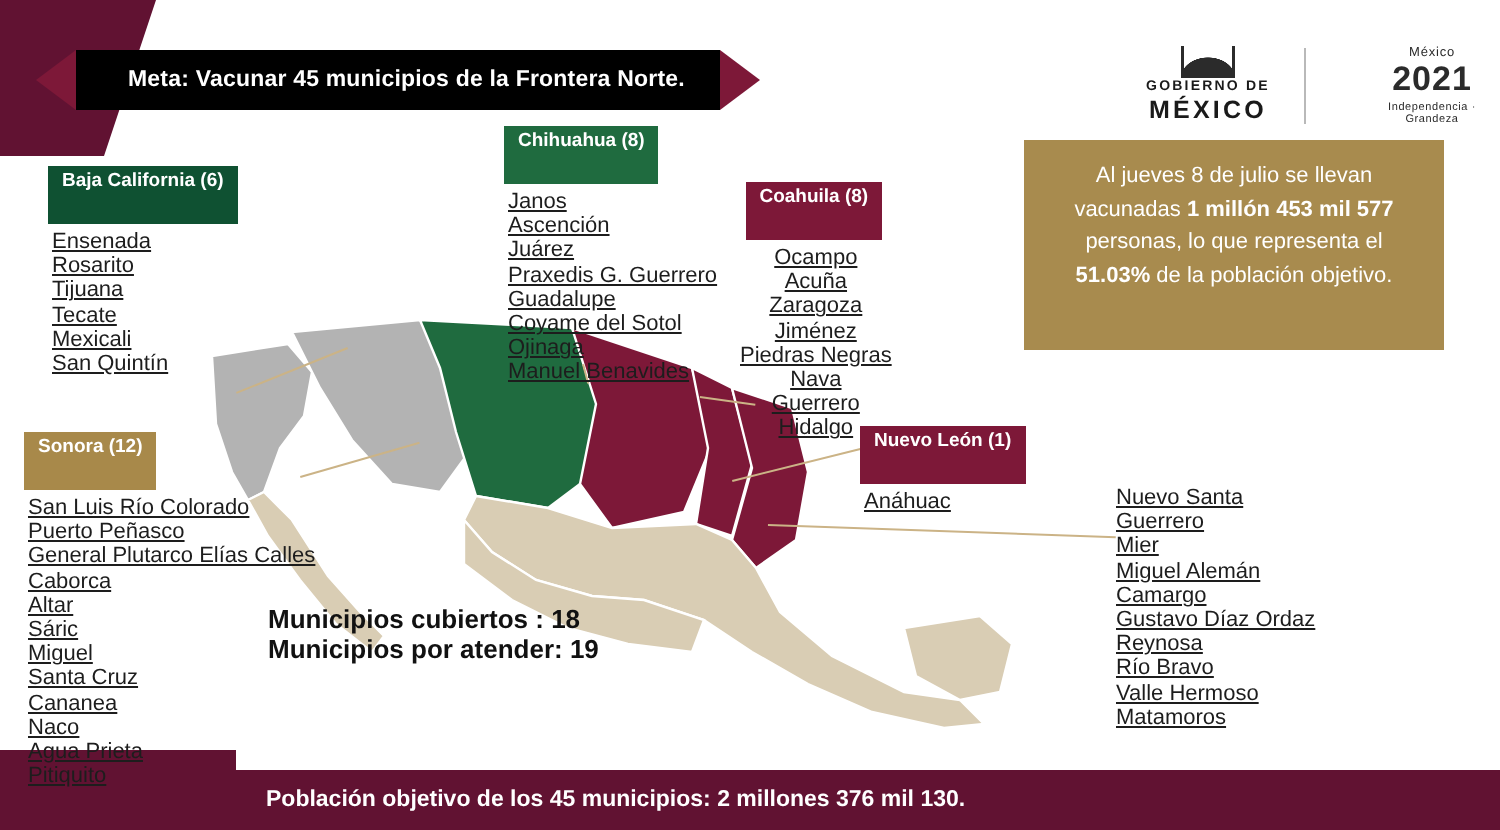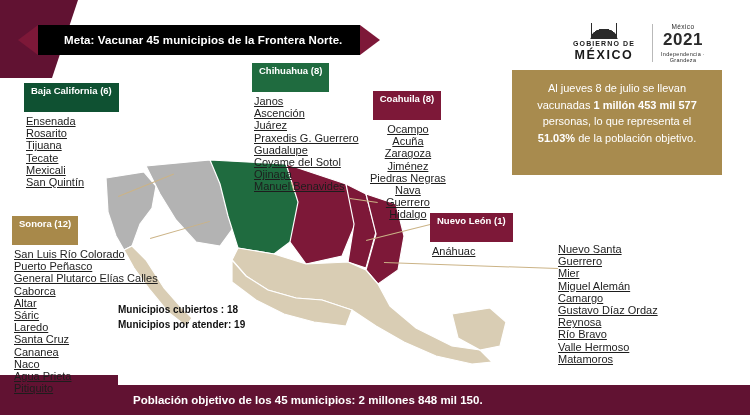--- a/index.html
+++ b/index.html
@@ -65,7 +65,7 @@
   .logo-gob .l1{font-size:7px;letter-spacing:1.1px;font-weight:bold;}
   .logo-gob .l2{font-size:12.5px;letter-spacing:1.6px;font-weight:bold;margin-top:1px;}
   .logo-year{
-    position:absolute;left:648px;top:20px;width:70px;height:46px;
+    position:absolute;left:681px;top:20px;width:70px;height:46px;
     display:flex;flex-direction:column;align-items:center;justify-content:center;
     color:#2b2b2b;
   }

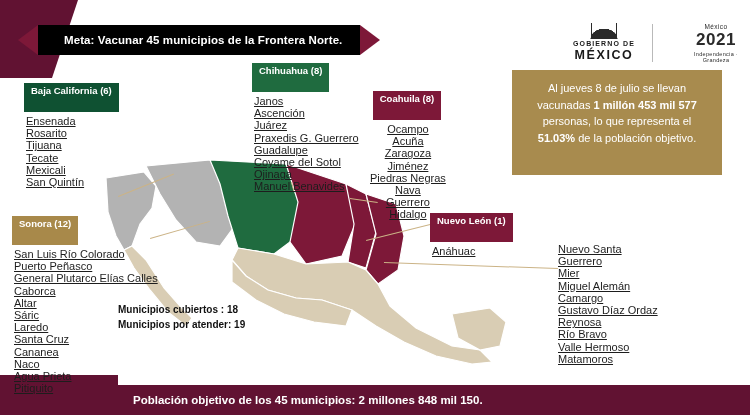--- a/index.html
+++ b/index.html
@@ -116,8 +116,8 @@
 
   
   .counters{
-    position:absolute;left:118px;top:302px;
-    font-size:10px;font-weight:bold;line-height:15px;color:#111;
+    position:absolute;left:134px;top:302px;
+    font-size:13px;font-weight:bold;line-height:15px;color:#111;
   }
 
   

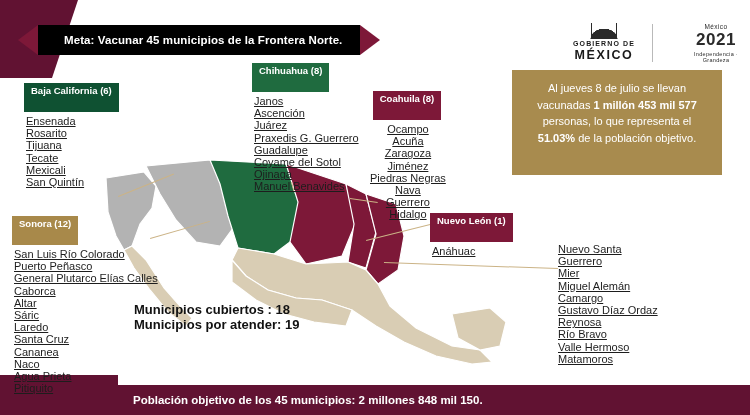--- a/index.html
+++ b/index.html
@@ -207,7 +207,7 @@
       <li>Caborca</li>
       <li>Altar</li>
       <li>Sáric</li>
-      <li>Laredo</li>
+      <li>Miguel</li>
       <li>Santa Cruz</li>
       <li>Cananea</li>
       <li>Naco</li>

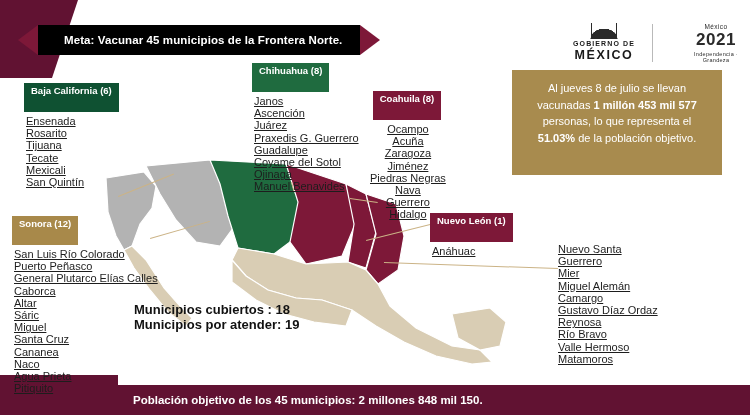--- a/index.html
+++ b/index.html
@@ -277,7 +277,7 @@
 
   <div class="bottom-left-block"></div>
   <div class="bottom-bar">
-    <div class="txt">Población objetivo de los 45 municipios: 2 millones 848 mil 150.</div>
+    <div class="txt">Población objetivo de los 45 municipios: 2 millones 376 mil 130.</div>
   </div>
 
 </div>

